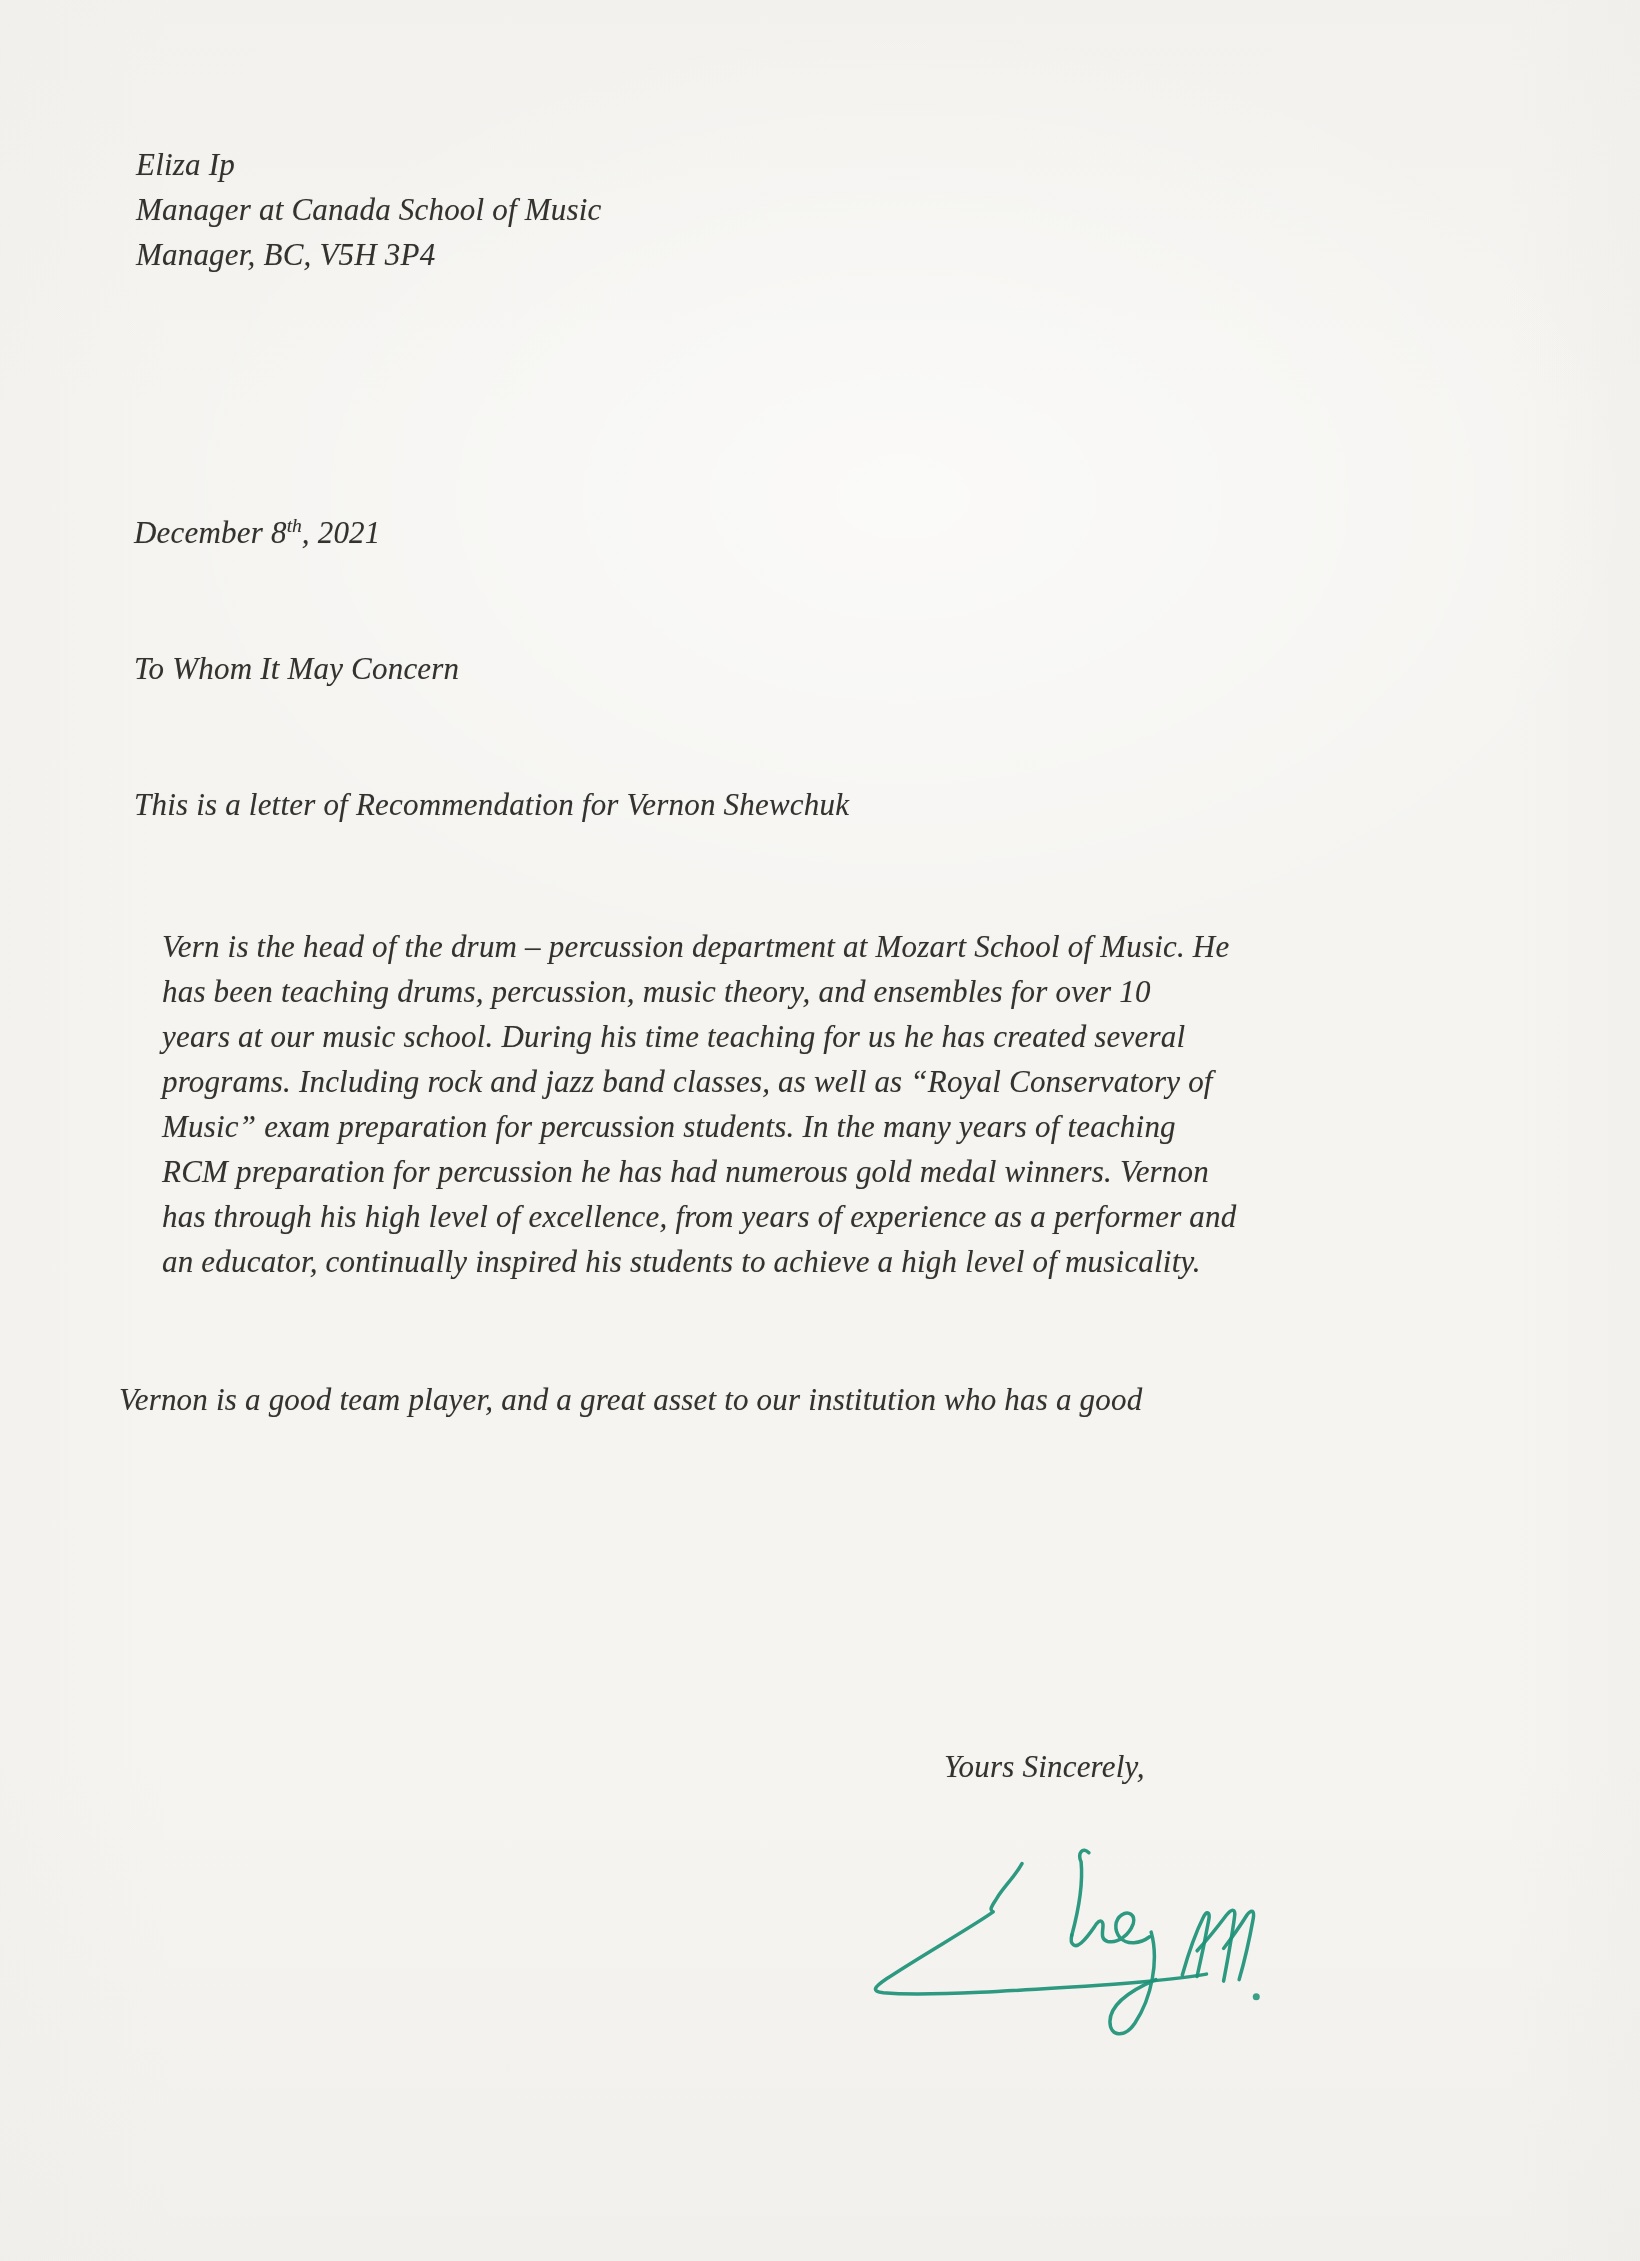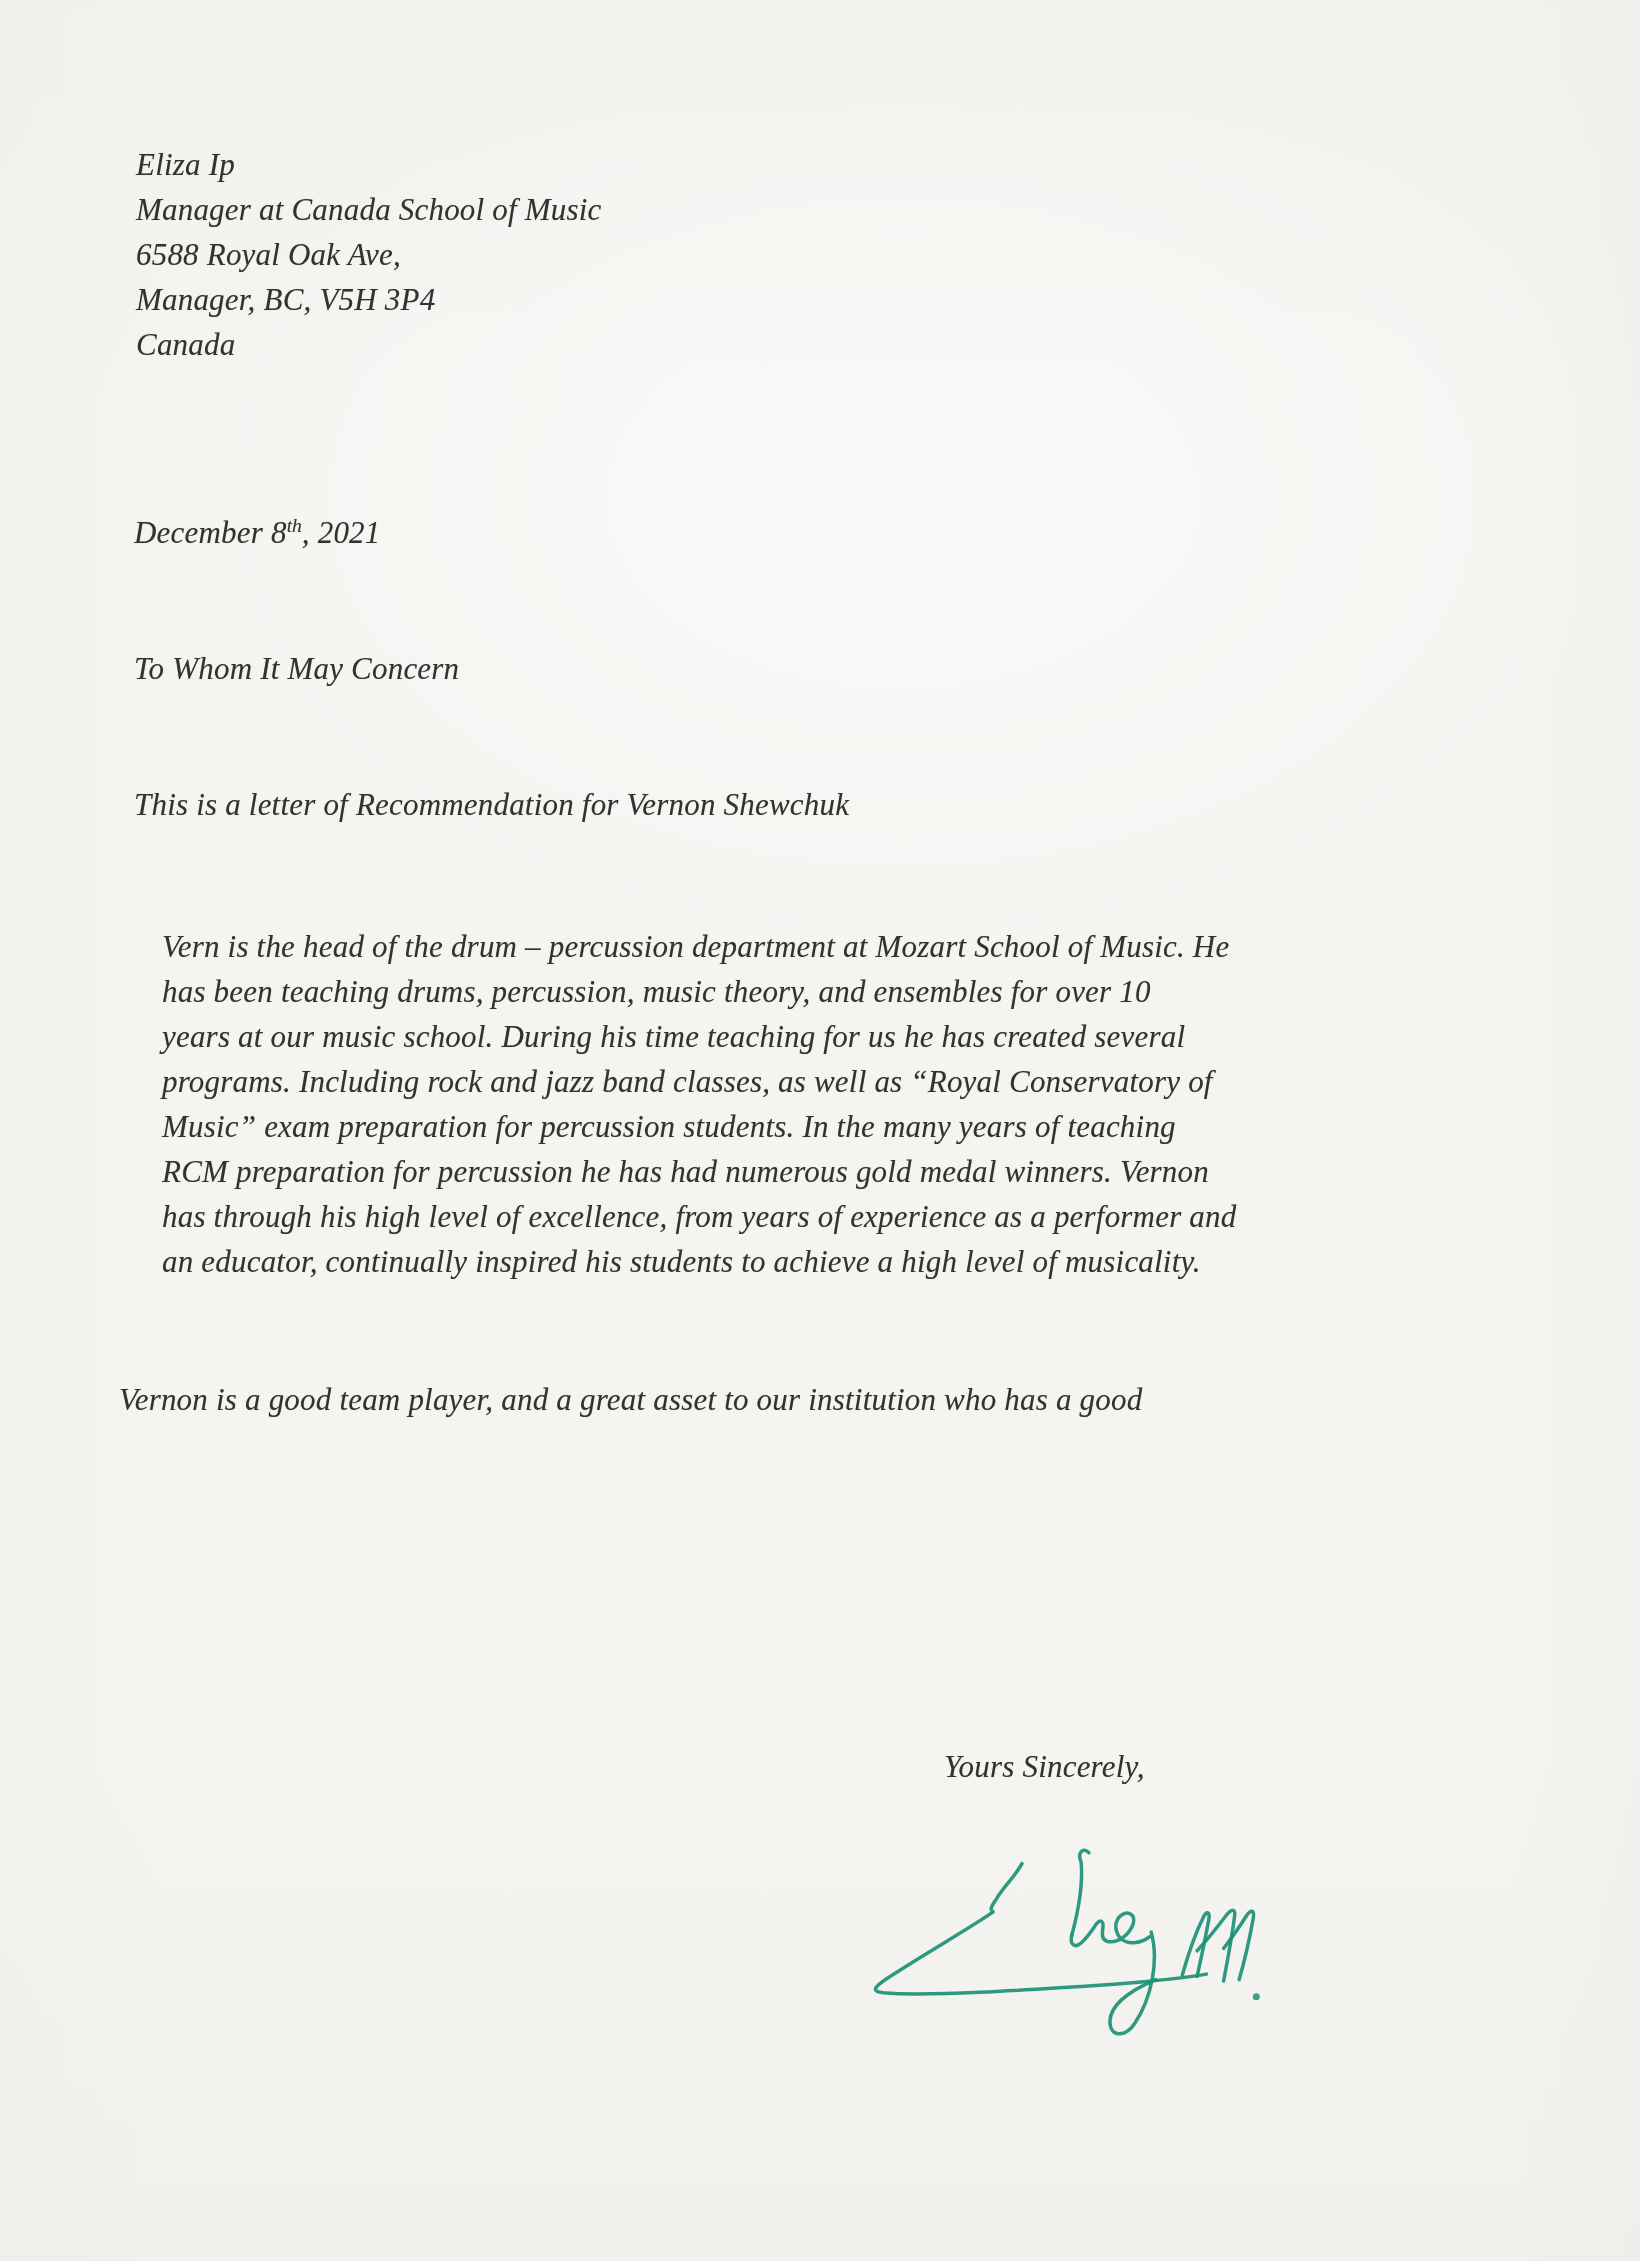--- a/index.html
+++ b/index.html
@@ -73,7 +73,7 @@
 
 <div class="paper-texture"></div>
 
-<div class="textblock sender"><div>Eliza Ip</div><div>Manager at Canada School of Music</div><div>6588 Royal Oak Ave,</div><div>Manager, BC, V5H 3P4</div><div>Canada</div></div>
+<div class="textblock sender"><div>Eliza Ip</div><div>Manager at Canada School of Music</div><div>Manager, BC, V5H 3P4</div><div>Canada</div></div>
 
 <div class="textblock date-line"><span>December 8</span><sup>th</sup><span>, 2021</span></div>
 

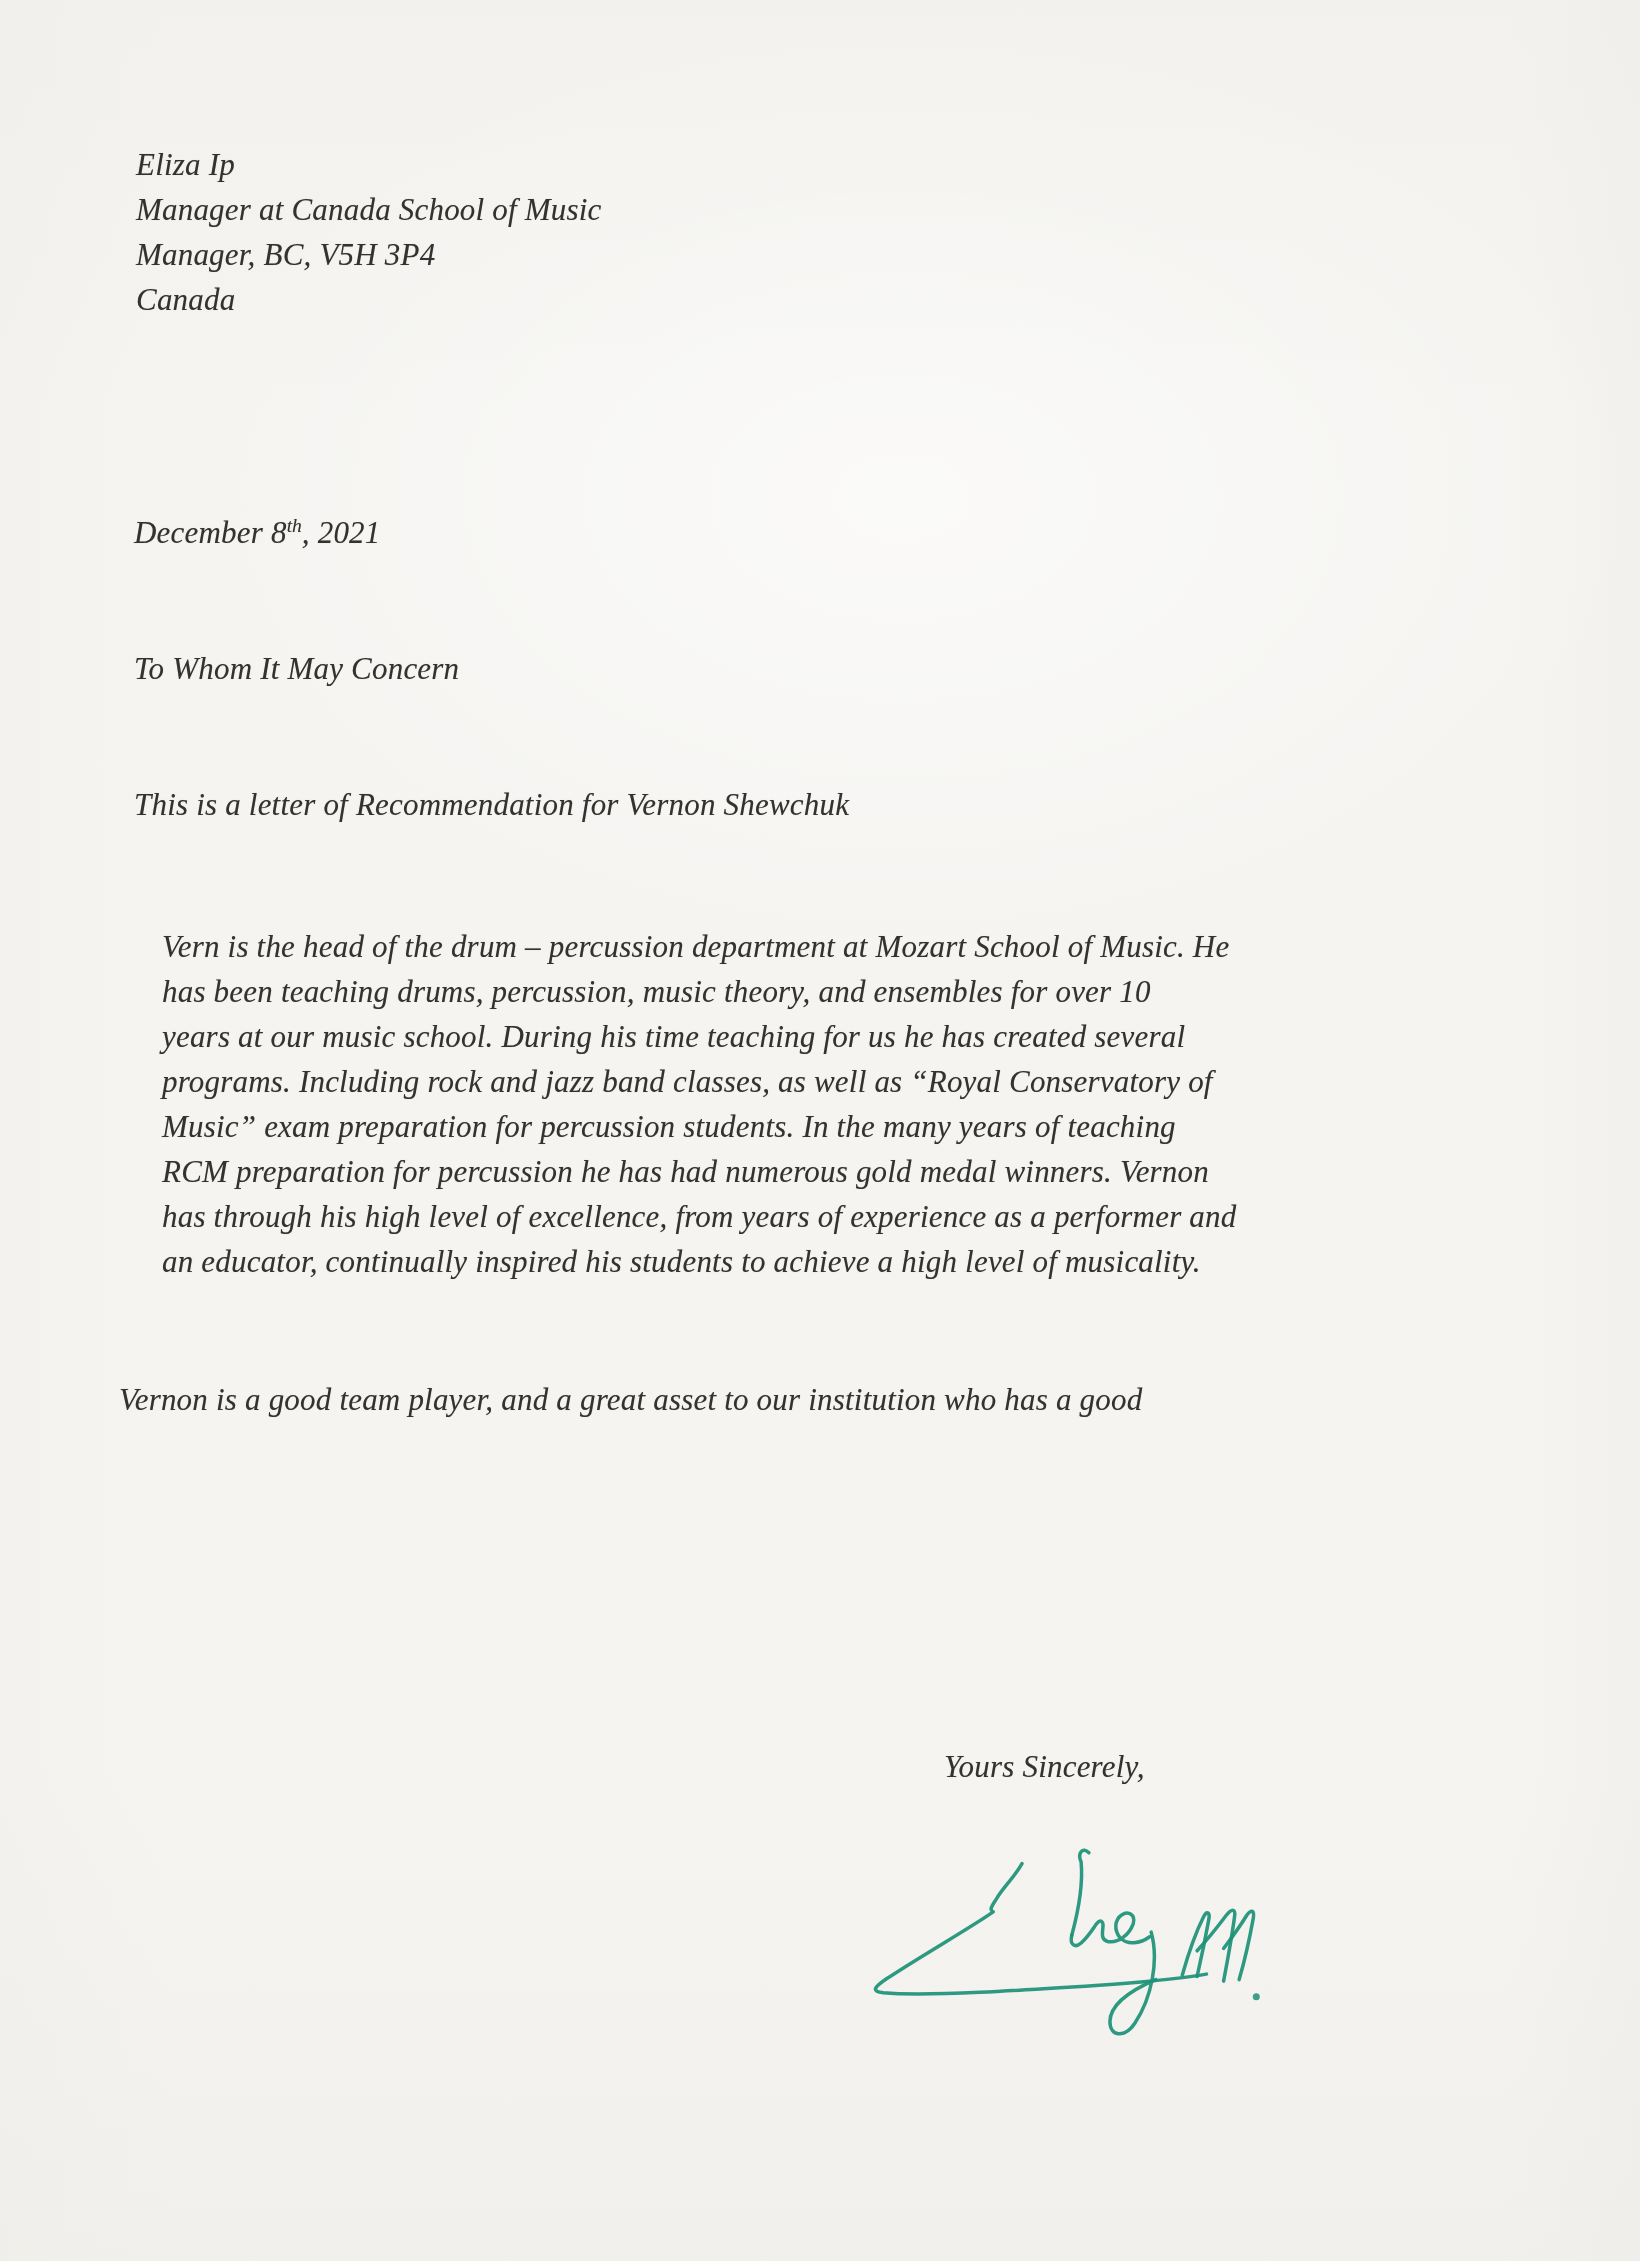--- a/index.html
+++ b/index.html
@@ -73,7 +73,7 @@
 
 <div class="paper-texture"></div>
 
-<div class="textblock sender"><div>Eliza Ip</div><div>Manager at Canada School of Music</div><div>Manager, BC, V5H 3P4</div><div>Canada</div></div>
+<div class="textblock sender"><div>Eliza Ip</div><div>Manager at Canada School of Music</div><div>Manager, BC, V5H 3P4</div></div>
 
 <div class="textblock date-line"><span>December 8</span><sup>th</sup><span>, 2021</span></div>
 

